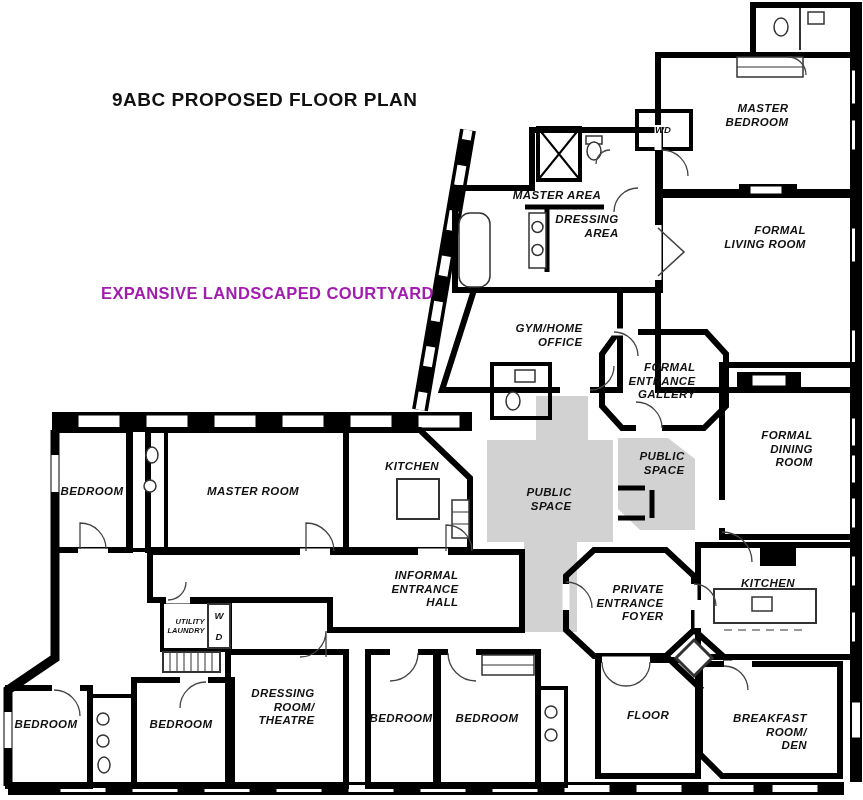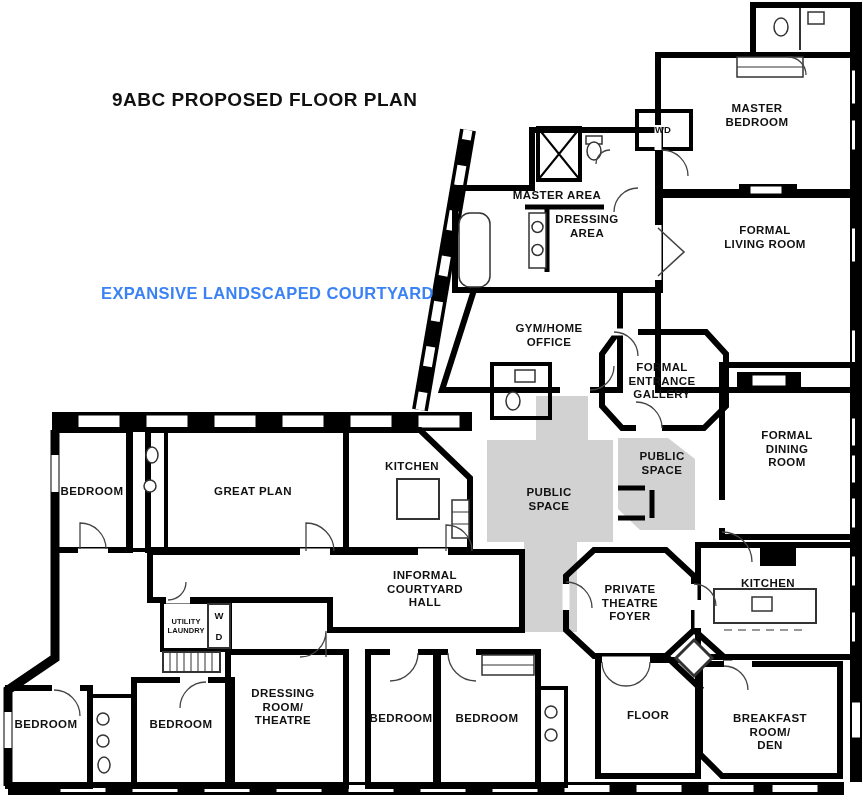--- a/index.html
+++ b/index.html
@@ -6,8 +6,8 @@
   .plan{position:relative;width:863px;height:796px;background:#fff;overflow:hidden;
         font-family:"Liberation Sans",sans-serif;}
   .plan svg{position:absolute;left:0;top:0;}
-  .lbl{position:absolute;transform:translate(-50%,-50%);text-align:center;font-weight:bold;
-       font-size:11.5px;line-height:1.18;letter-spacing:0.4px;color:#111;white-space:pre-line;}
+  .lbl{position:absolute;transform:translate(-50%,-50%);text-align:right;font-weight:bold;
+       font-size:11.5px;line-height:1.18;letter-spacing:0.4px;color:#111;white-space:pre-line;font-style:italic;}
   .lbl.sm{font-size:7.5px;letter-spacing:0.1px;line-height:1.25;}
   .lbl.xs{font-size:9.5px;letter-spacing:0.2px;}
   .title{position:absolute;left:112px;top:89px;font-weight:bold;font-size:19px;

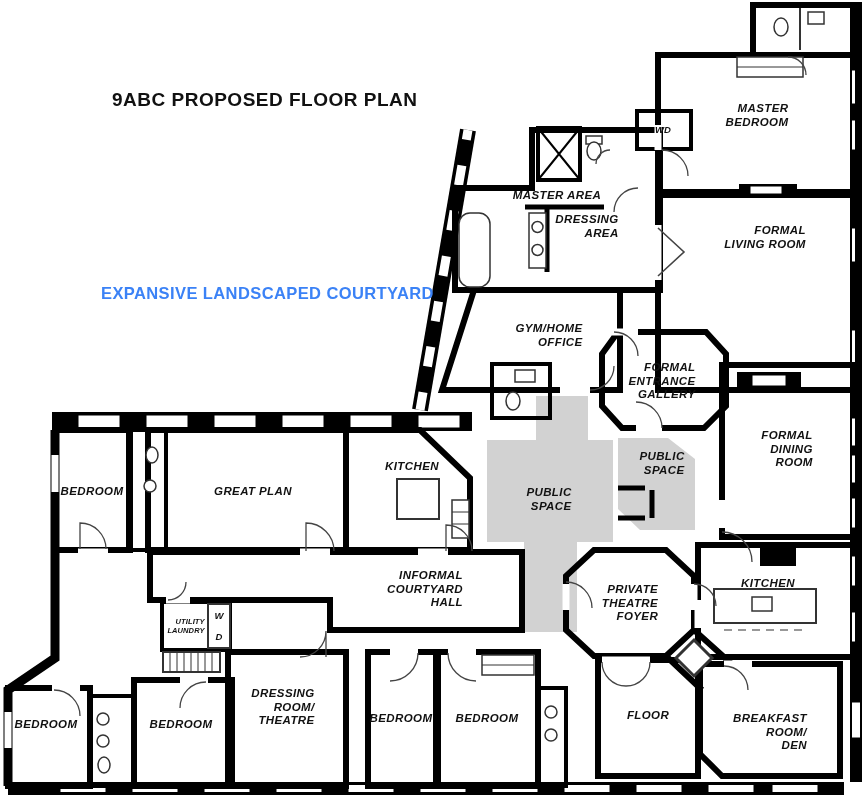--- a/index.html
+++ b/index.html
@@ -13,7 +13,7 @@
   .title{position:absolute;left:112px;top:89px;font-weight:bold;font-size:19px;
          letter-spacing:0.5px;color:#111;}
   .courtyard{position:absolute;left:101px;top:284px;font-weight:bold;font-size:16.5px;
-         letter-spacing:0.4px;color:#3b82f6;}
+         letter-spacing:0.4px;color:#a21caf;}
 </style>
 </head>
 <body>

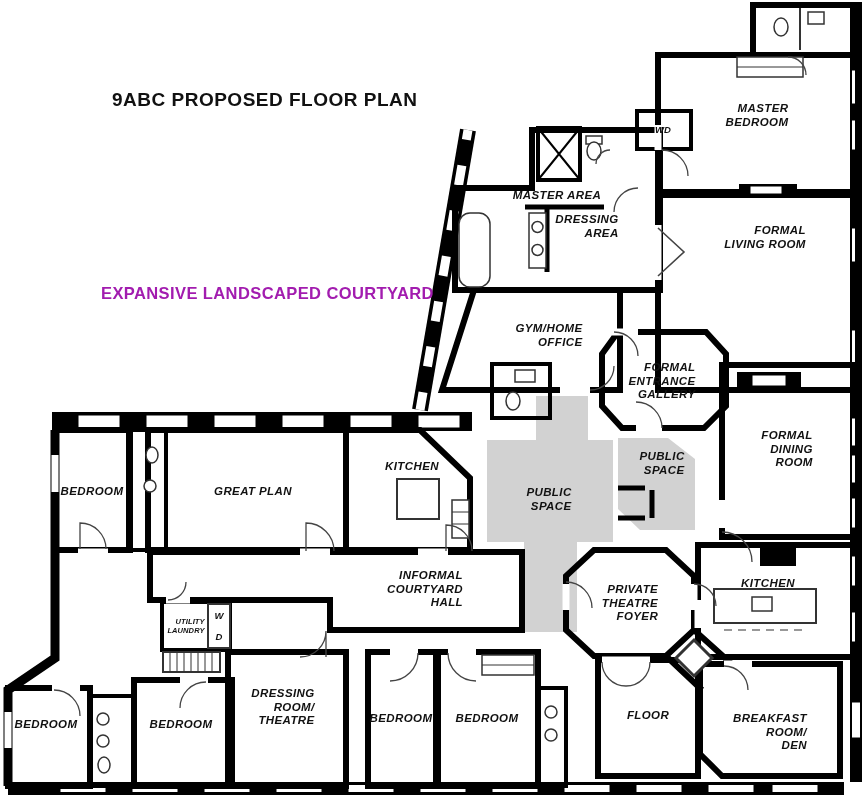--- a/index.html
+++ b/index.html
@@ -222,7 +222,7 @@
   <div class="lbl" style="left:549px;top:500px">PUBLIC
 SPACE</div>
   <div class="lbl" style="left:412px;top:467px">KITCHEN</div>
-  <div class="lbl" style="left:253px;top:492px">GREAT PLAN</div>
+  <div class="lbl" style="left:253px;top:492px">MASTER ROOM</div>
   <div class="lbl" style="left:92px;top:492px">BEDROOM</div>
   <div class="lbl" style="left:425px;top:589px">INFORMAL
 COURTYARD

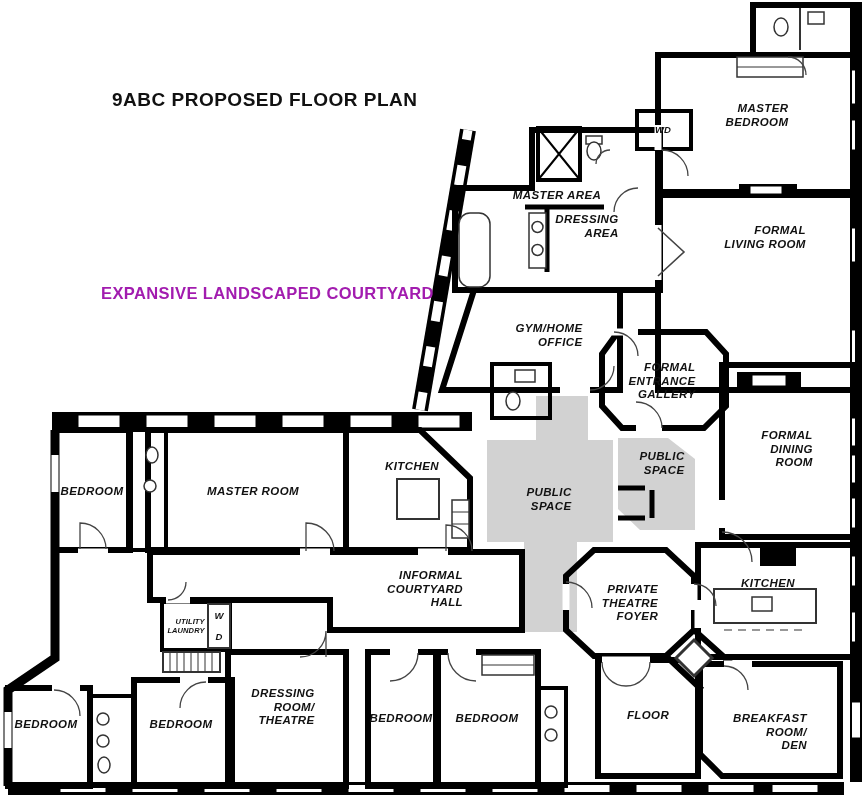--- a/index.html
+++ b/index.html
@@ -225,7 +225,7 @@
   <div class="lbl" style="left:253px;top:492px">MASTER ROOM</div>
   <div class="lbl" style="left:92px;top:492px">BEDROOM</div>
   <div class="lbl" style="left:425px;top:589px">INFORMAL
-COURTYARD
+ENTRANCE
 HALL</div>
   <div class="lbl" style="left:630px;top:603px">PRIVATE
 THEATRE

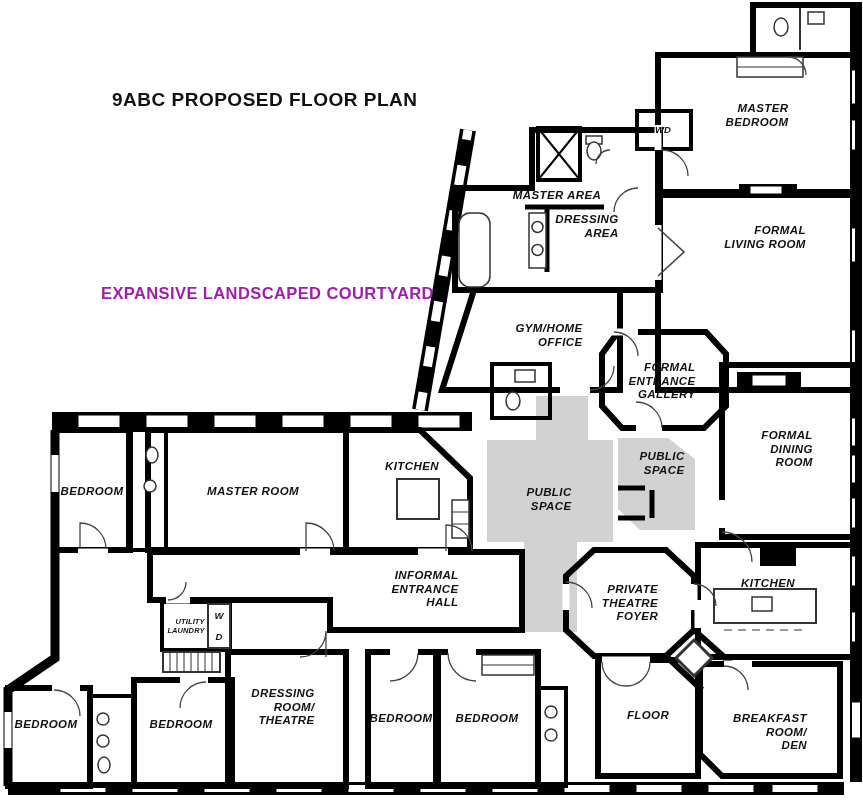--- a/index.html
+++ b/index.html
@@ -228,7 +228,7 @@
 ENTRANCE
 HALL</div>
   <div class="lbl" style="left:630px;top:603px">PRIVATE
-THEATRE
+ENTRANCE
 FOYER</div>
   <div class="lbl" style="left:768px;top:584px">KITCHEN</div>
   <div class="lbl sm" style="left:186px;top:626px">UTILITY

